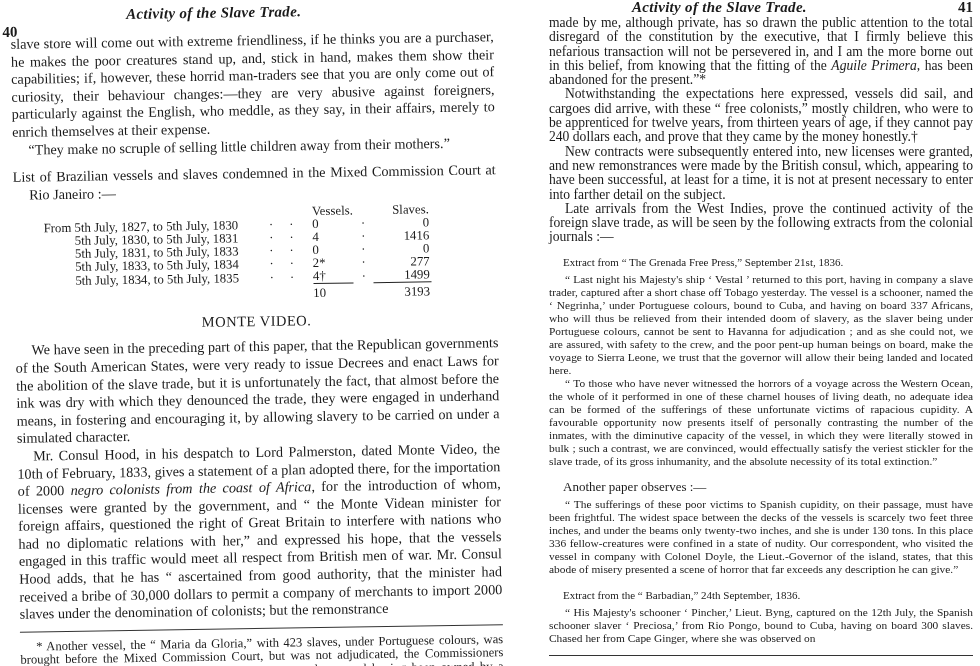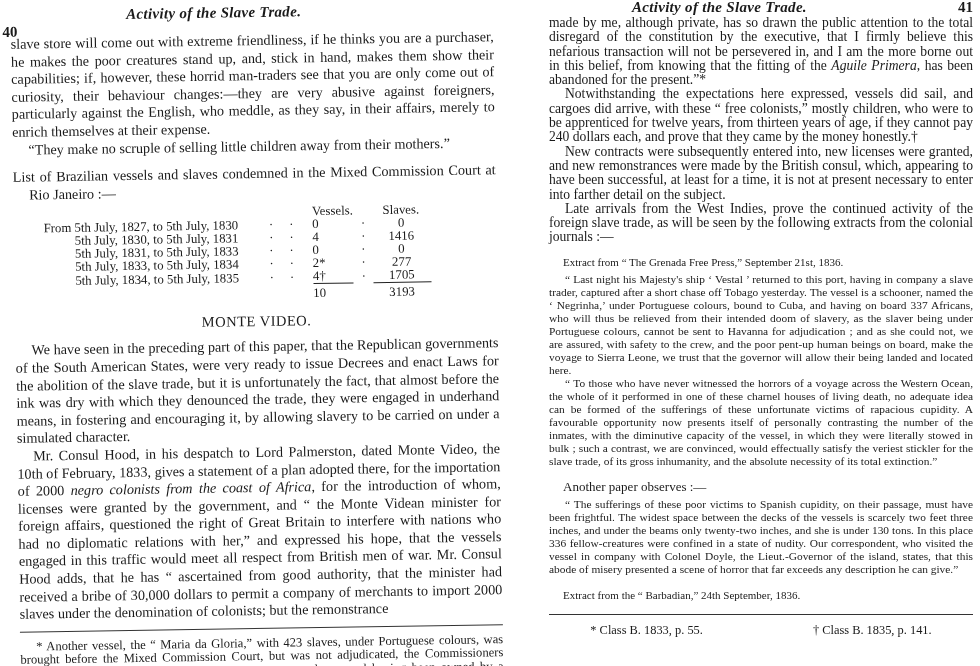--- a/index.html
+++ b/index.html
@@ -28,7 +28,7 @@
   .period { text-align: right; padding-right: 28px; white-space: nowrap; }
   .dots { width: 46px; text-align: center; letter-spacing: 16px; }
   .num { text-align: left; width: 36px; }
-  .num2 { text-align: center; width: 56px; padding-right: 2px; }
+  .num2 { text-align: right; width: 56px; padding-right: 2px; }
   .sep { width: 20px; text-align: center; }
   .total-row td { padding-top: 3px; border-top: 1.5px solid #222; }
   .rule { border: none; border-top: 1.3px solid #333; margin: 8px 0 8px 0; }

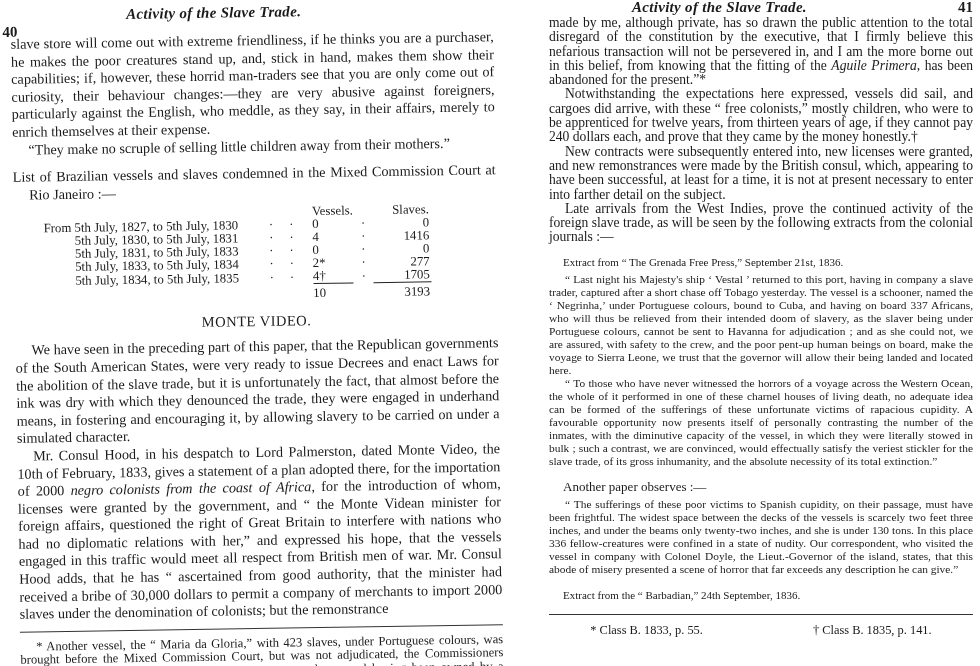--- a/index.html
+++ b/index.html
@@ -96,7 +96,7 @@
             <td class="dots">··</td>
             <td class="num">4†</td>
             <td class="sep">·</td>
-            <td class="num2">1705</td>
+            <td class="num2">1499</td>
           </tr>
           <tr class="total-row">
             <td style="border-top:none;"></td>

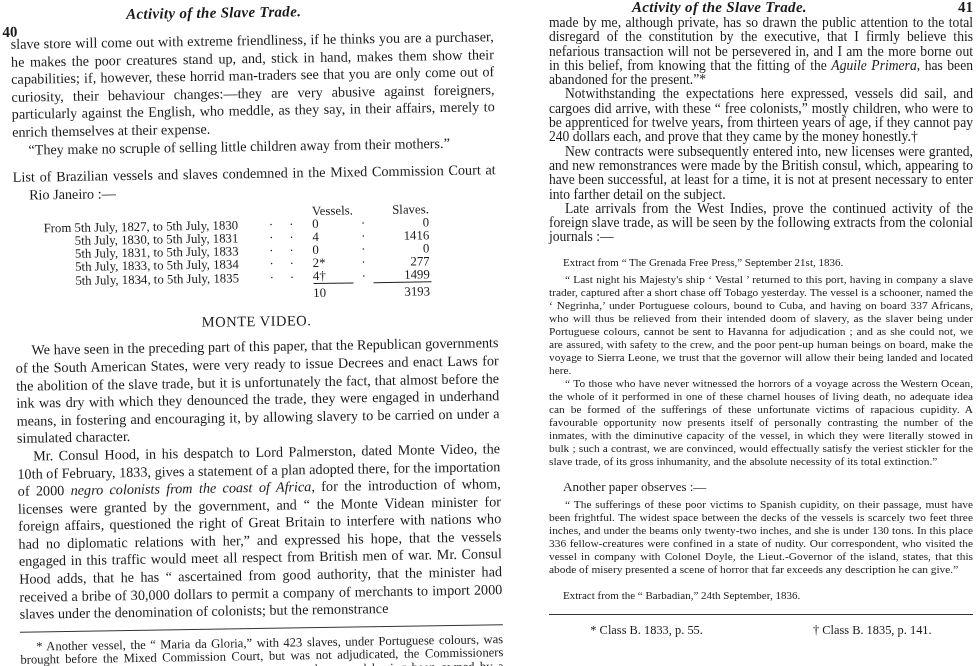--- a/index.html
+++ b/index.html
@@ -138,6 +138,7 @@
     <p class="small-r indent">“ The sufferings of these poor victims to Spanish cupidity, on their passage, must have been frightful.  The widest space between the decks of the vessels is scarcely two feet three inches, and under the beams only twenty-two inches, and she is under 130 tons.  In this place 336 fellow-creatures were confined in a state of nudity.  Our correspondent, who visited the vessel in company with Colonel Doyle, the Lieut.-Governor of the island, states, that this abode of misery presented a scene of horror that far exceeds any description he can give.”</p>
 
     <div class="extract-head" style="margin-top:10px;">Extract from the “ Barbadian,” 24th September, 1836.</div>
+    <p class="small-r indent">“ His Majesty's schooner ‘ Pincher,’ Lieut. Byng, captured on the 12th July, the Spanish schooner slaver ‘ Preciosa,’ from Rio Pongo, bound to Cuba, having on board 300 slaves.  Chased her from Cape Ginger, where she was observed on</p>
 
     <hr class="rule" style="margin-top:10px;">
     <div class="footnotes-r">

